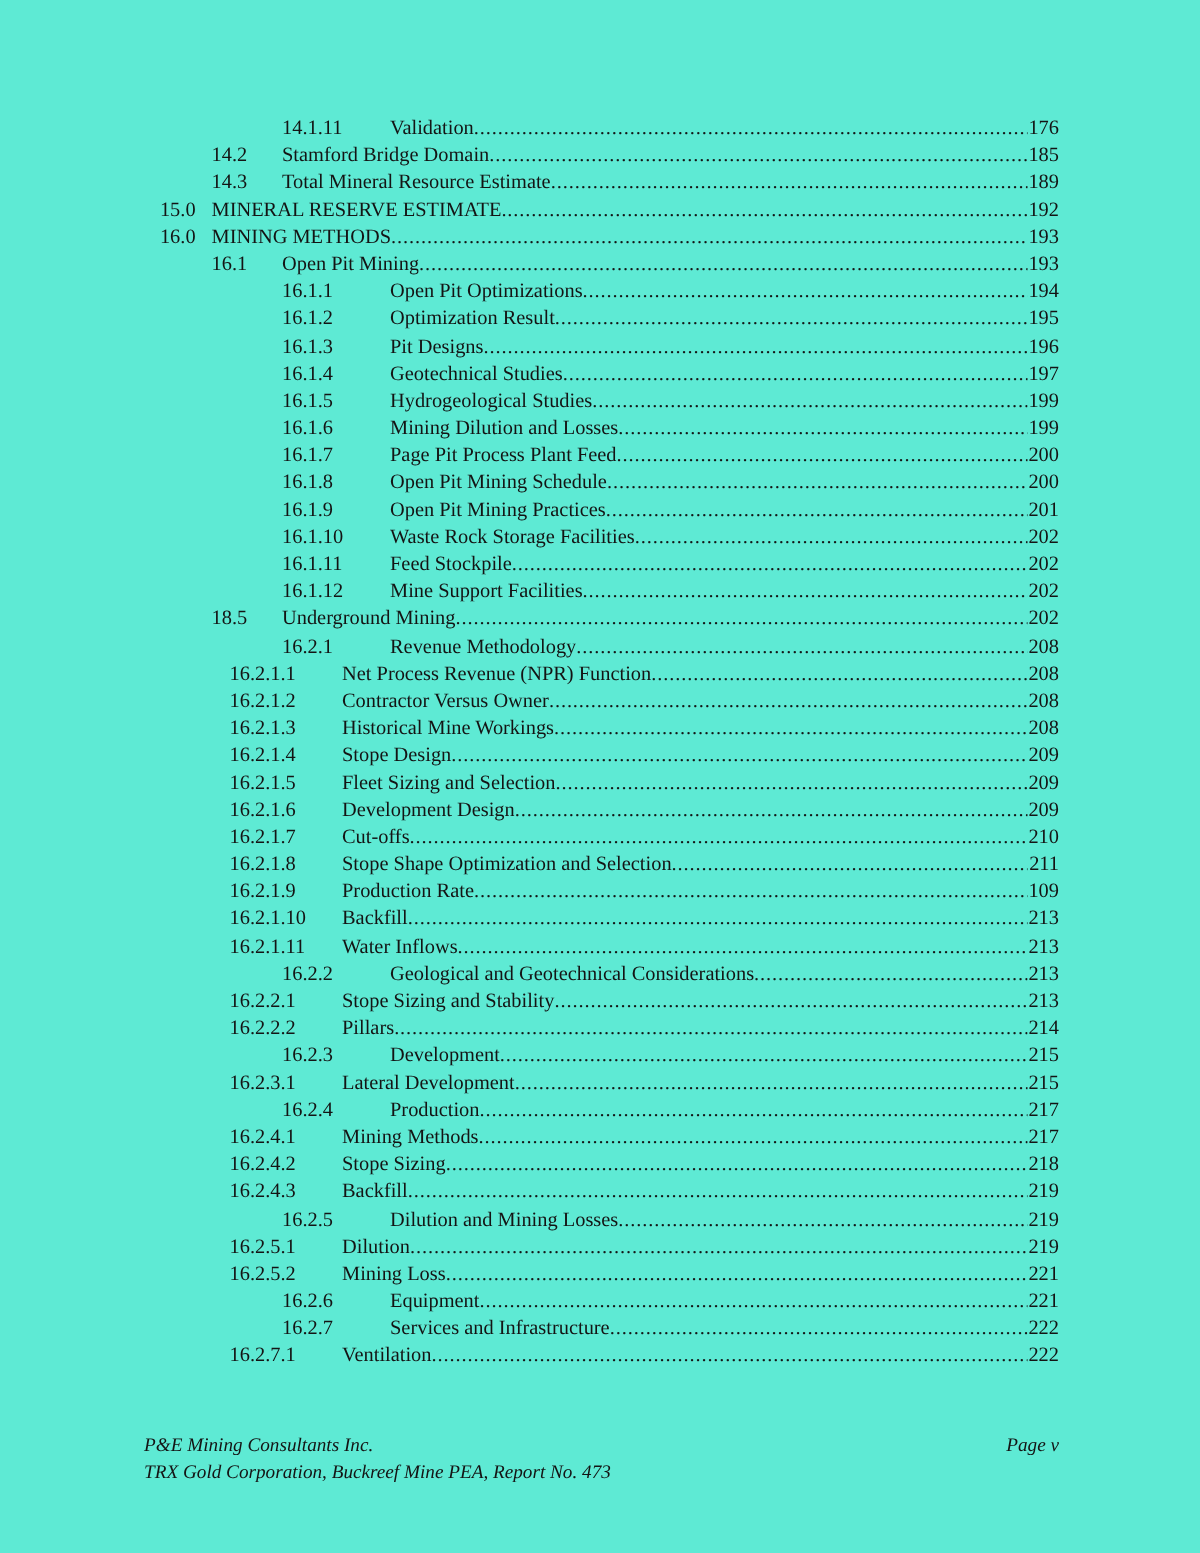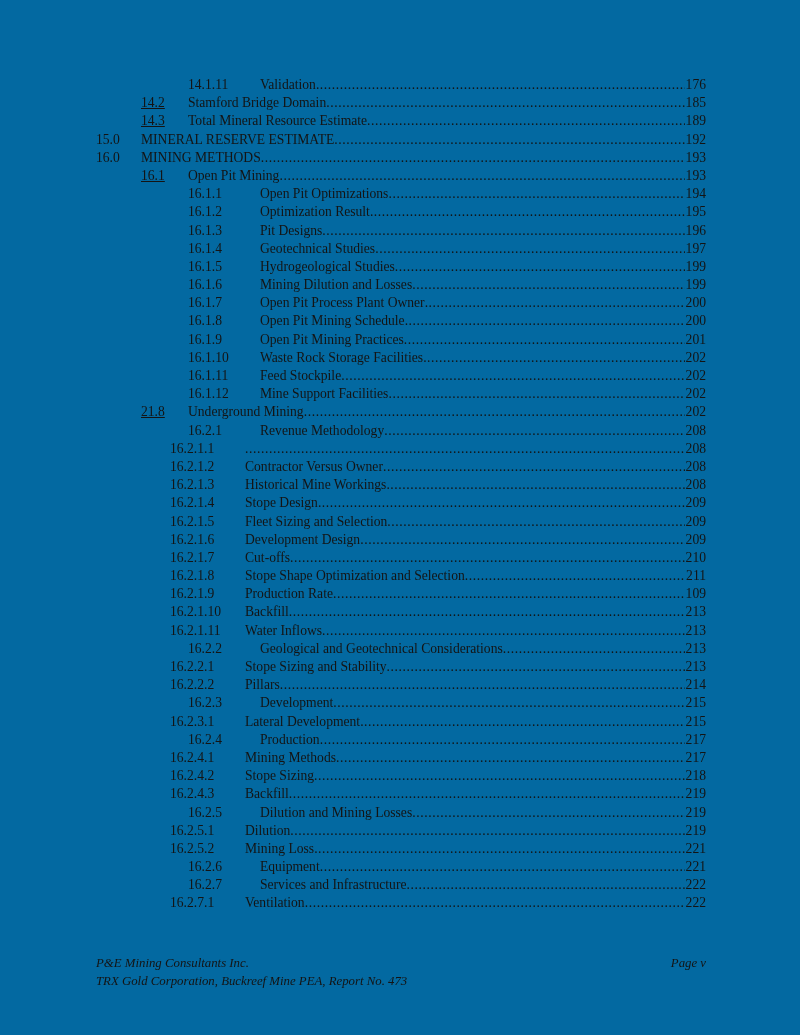--- a/index.html
+++ b/index.html
@@ -11,7 +11,7 @@
     position: relative;
     width: 800px;
     height: 1035px;
-    background: #0369a1;
+    background: #5eead4;
     font-family: "Liberation Serif", "DejaVu Serif", serif;
     color: #141414;
     overflow: hidden;

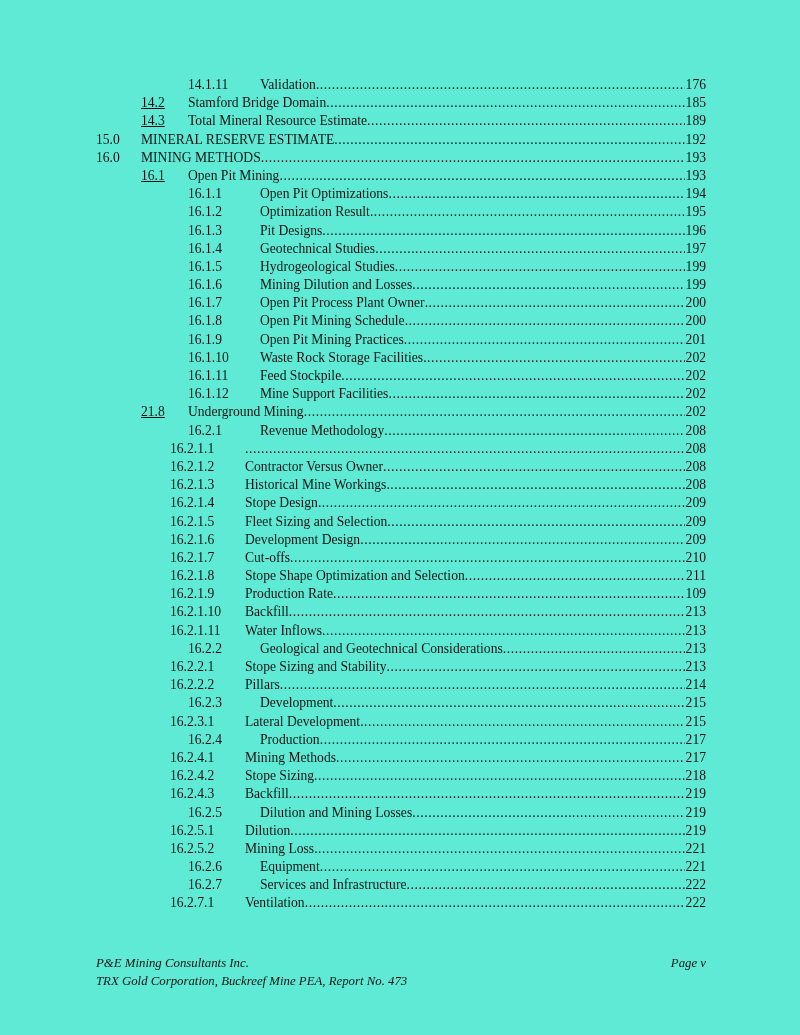--- a/index.html
+++ b/index.html
@@ -59,7 +59,7 @@
   .level-1 { margin-left: 0; }
   .level-1 .num { width: 45px; }
   .level-2 { margin-left: 45px; }
-  .level-2 .num { width: 47px; text-decoration: underline; }
+  .level-2 .num { width: 47px; }
   .level-3 { margin-left: 92px; }
   .level-3 .num { width: 72px; }
   .level-4 { margin-left: 74px; }

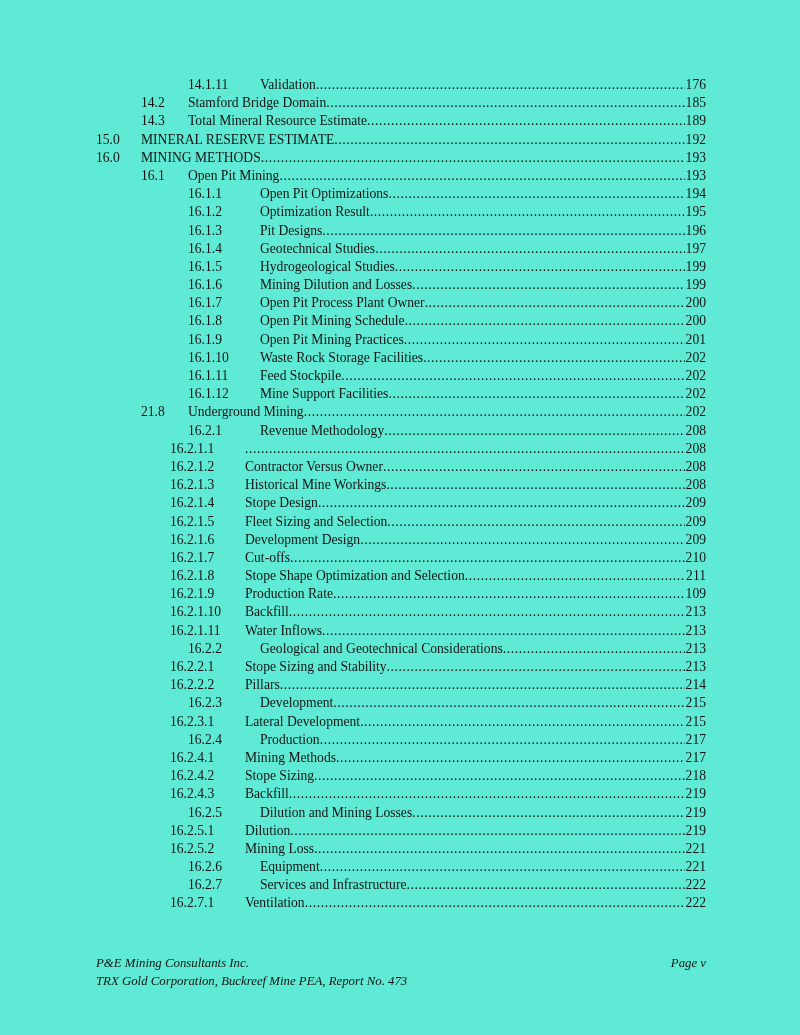--- a/index.html
+++ b/index.html
@@ -57,7 +57,7 @@
   }
   
   .level-1 { margin-left: 0; }
-  .level-1 .num { width: 45px; }
+  .level-1 .num { width: 45px; text-align: center; }
   .level-2 { margin-left: 45px; }
   .level-2 .num { width: 47px; }
   .level-3 { margin-left: 92px; }

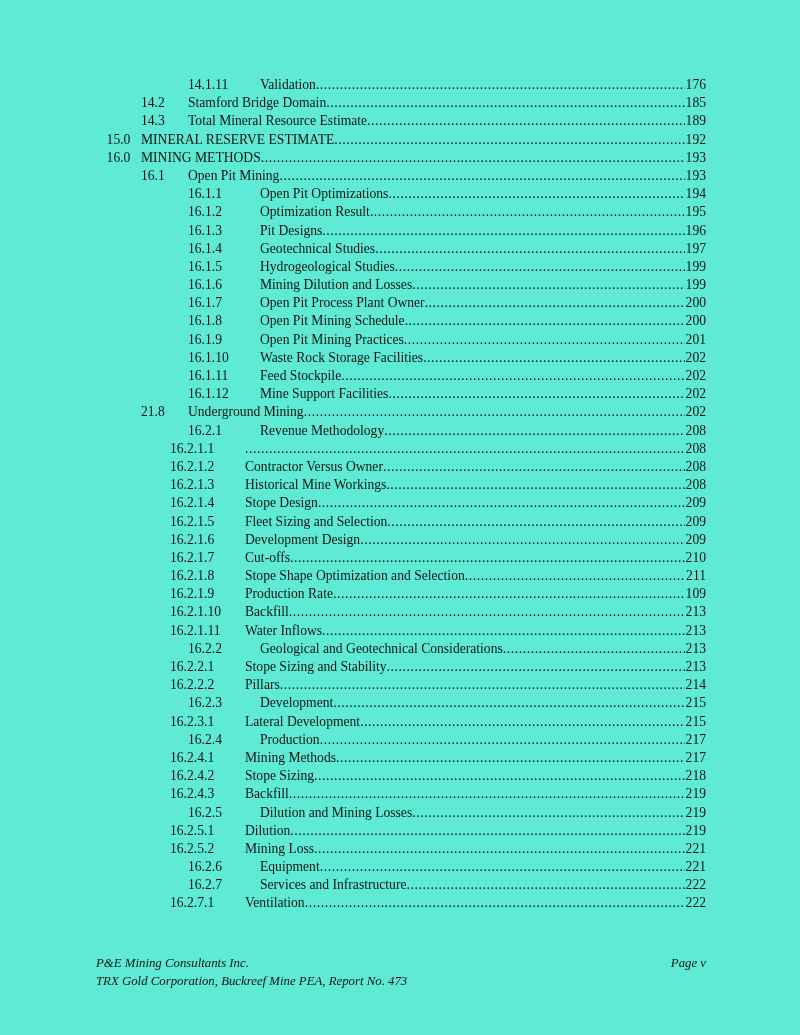--- a/index.html
+++ b/index.html
@@ -161,7 +161,7 @@
       </div>
       <div class="toc-row level-3">
         <span class="num">16.1.7</span>
-        <span class="title">Open Pit Process Plant Owner </span>
+        <span class="title">Page Pit Process Plant Feed </span>
         <span class="dots"></span>
         <span class="page-num">200</span>
       </div>

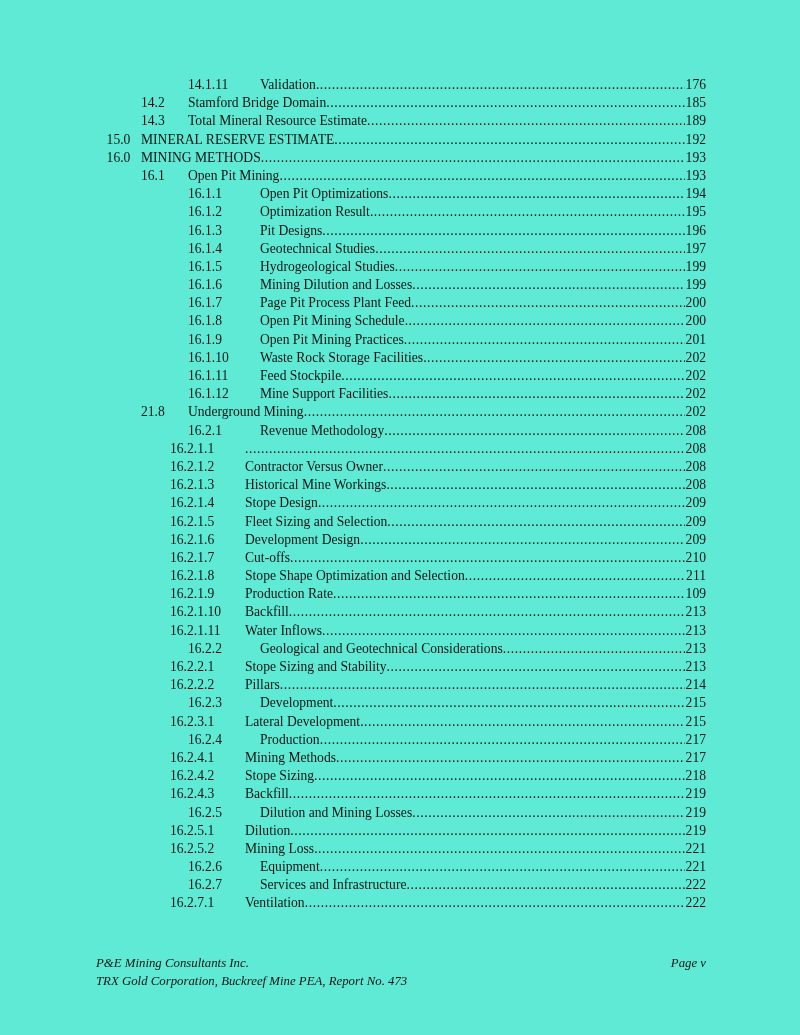--- a/index.html
+++ b/index.html
@@ -196,7 +196,7 @@
         <span class="page-num">202</span>
       </div>
       <div class="toc-row level-2">
-        <span class="num">21.8</span>
+        <span class="num">18.5</span>
         <span class="title">Underground Mining </span>
         <span class="dots"></span>
         <span class="page-num">202</span>

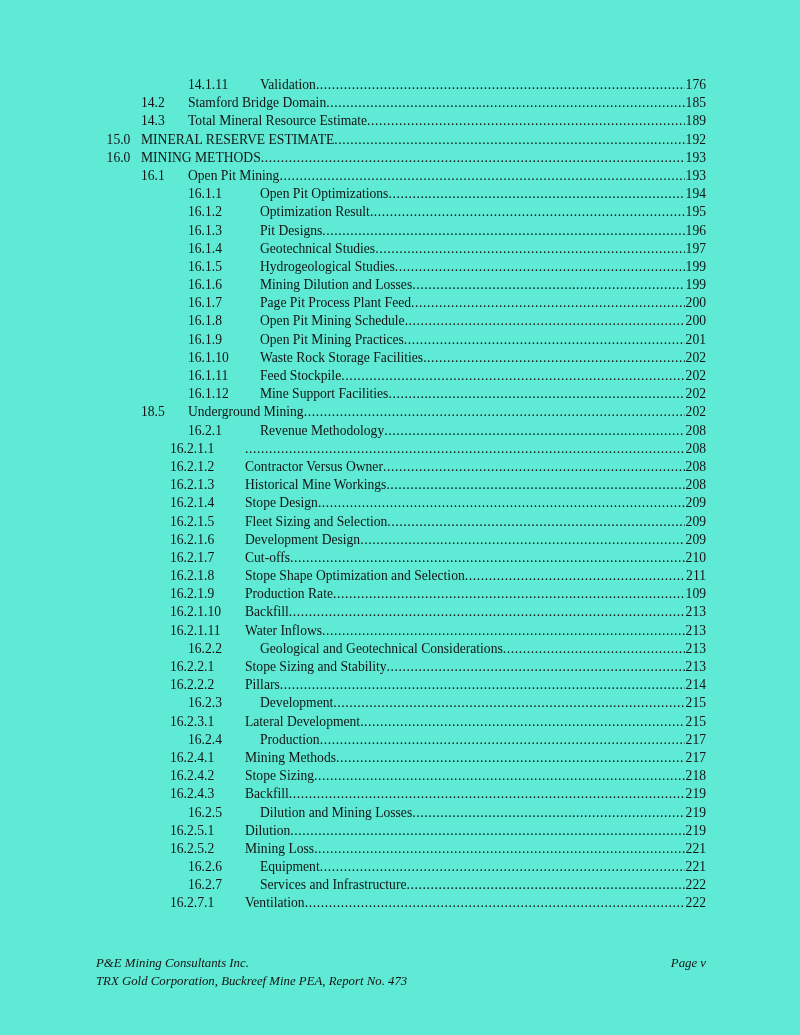--- a/index.html
+++ b/index.html
@@ -62,7 +62,7 @@
   .level-2 .num { width: 47px; }
   .level-3 { margin-left: 92px; }
   .level-3 .num { width: 72px; }
-  .level-4 { margin-left: 74px; }
+  .level-4 { margin-left: 57px; }
   .level-4 .num { width: 75px; }
 
   .footer {

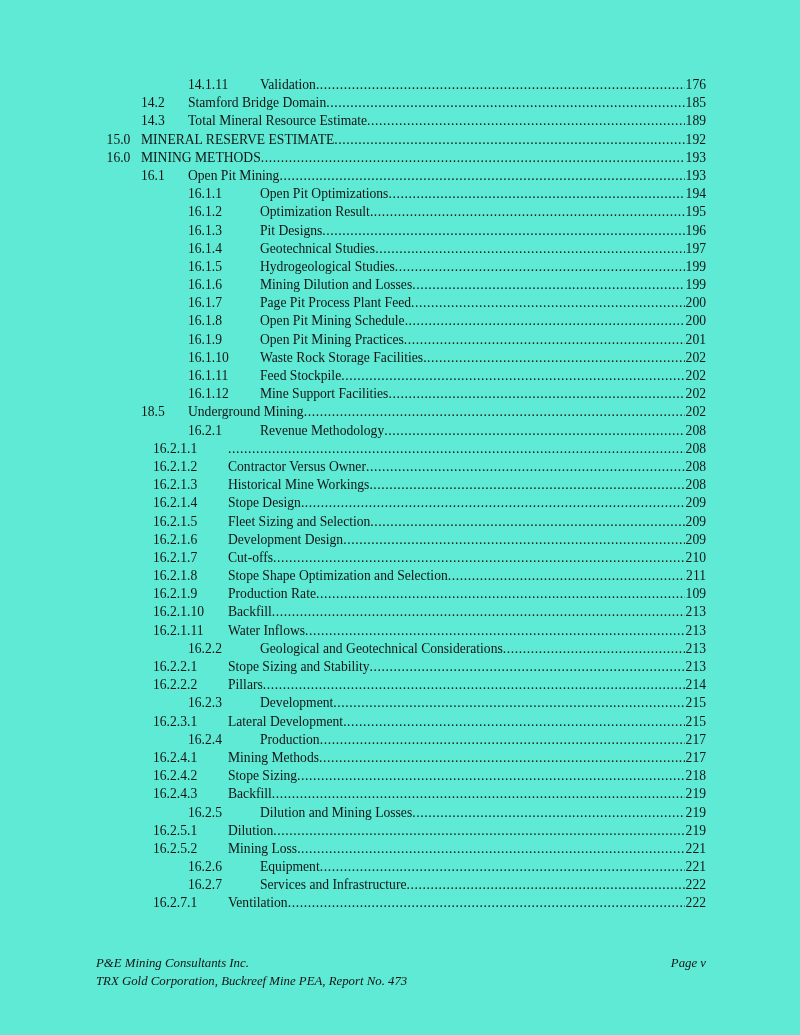--- a/index.html
+++ b/index.html
@@ -209,6 +209,7 @@
       </div>
       <div class="toc-row level-4">
         <span class="num">16.2.1.1</span>
+        <span class="title">Net Process Revenue (NPR) Function</span>
         <span class="dots"></span>
         <span class="page-num">208</span>
       </div>

